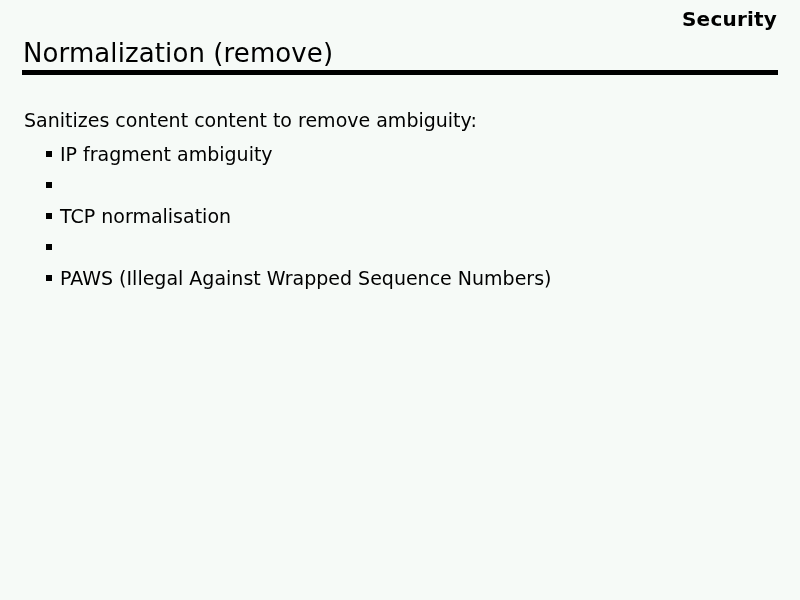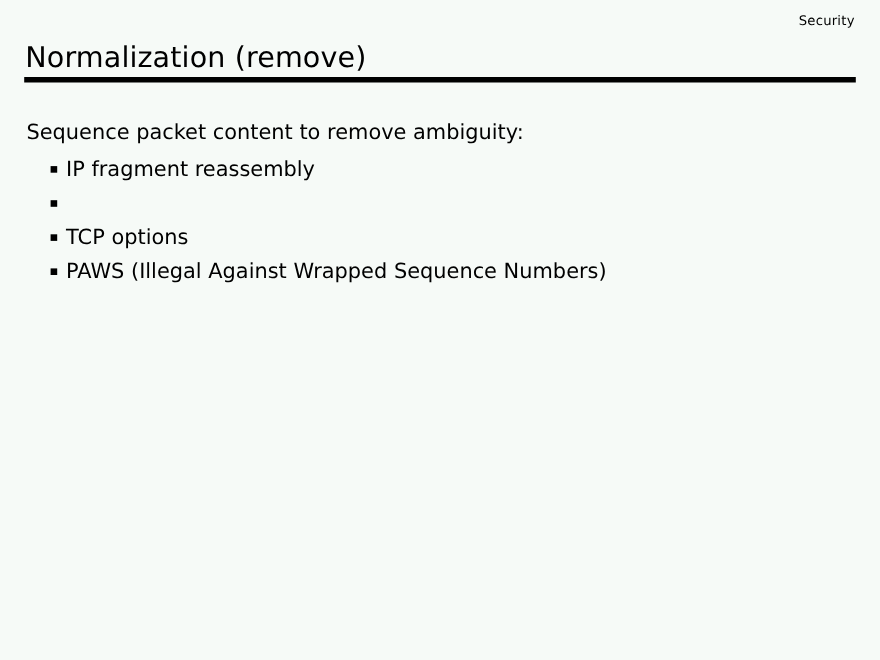--- a/index.html
+++ b/index.html
@@ -28,11 +28,12 @@
     position: absolute;
     top: 8px;
     right: 23px;
-    font-size: 12px;
+    font-size: 20px;
     line-height: 22px;
     letter-spacing: 0.2px;
     white-space: nowrap;
     font-family: "DejaVu Sans", sans-serif;
+    font-weight: bold;
   }
 
   

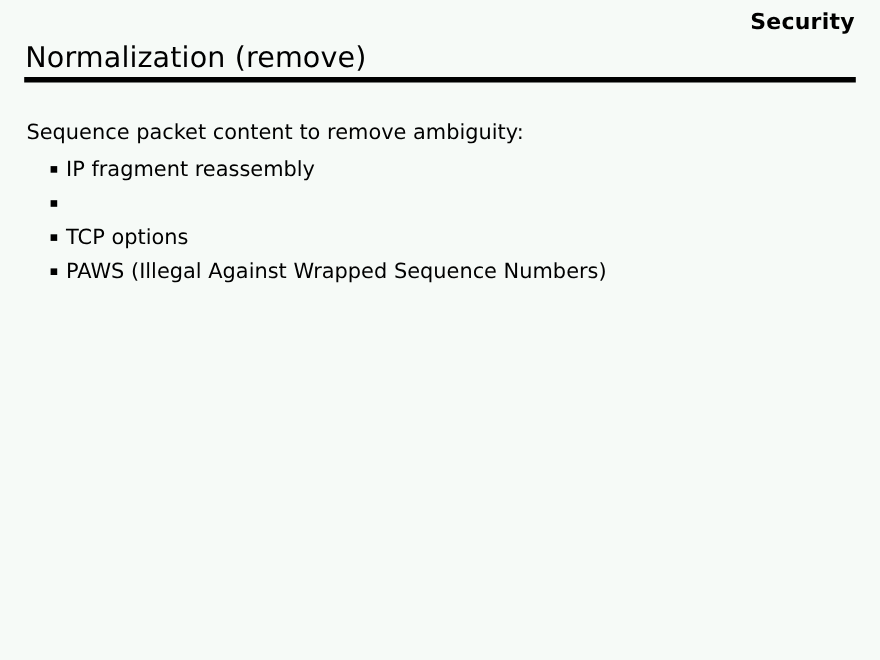--- a/index.html
+++ b/index.html
@@ -121,7 +121,7 @@
 
   <div class="body-area">
 
-    <div class="intro-line">Sequence packet content to remove ambiguity:</div>
+    <div class="intro-line">Sanitizes content content to remove ambiguity:</div>
 
     <ul class="bullet-list">
 

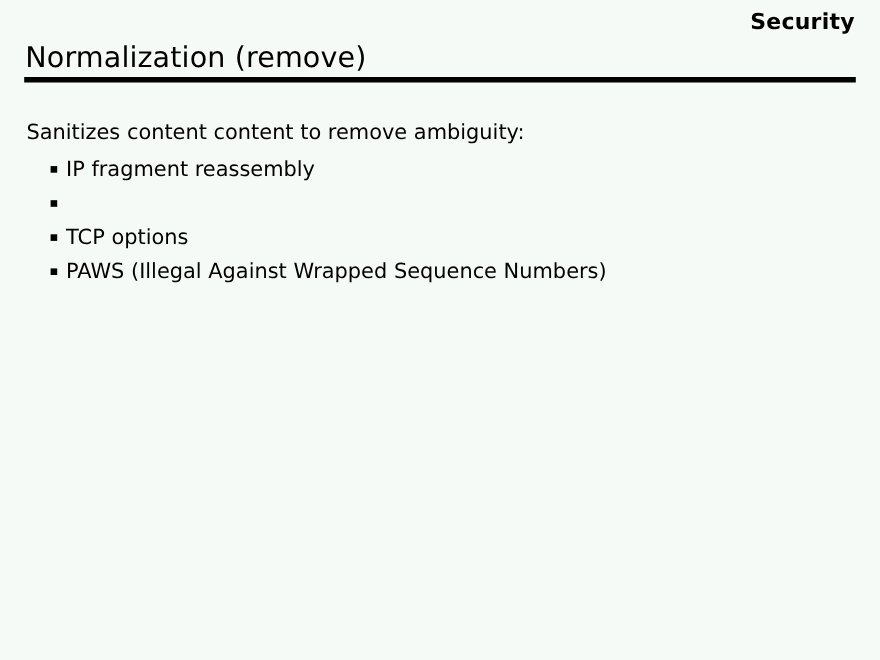--- a/index.html
+++ b/index.html
@@ -127,7 +127,7 @@
 
       <li class="bullet-item">
         <span class="bullet-marker"></span>
-        <span class="bullet-text">IP fragment reassembly</span>
+        <span class="bullet-text">IP fragment ambiguity</span>
       </li>
 
       <li class="bullet-item">

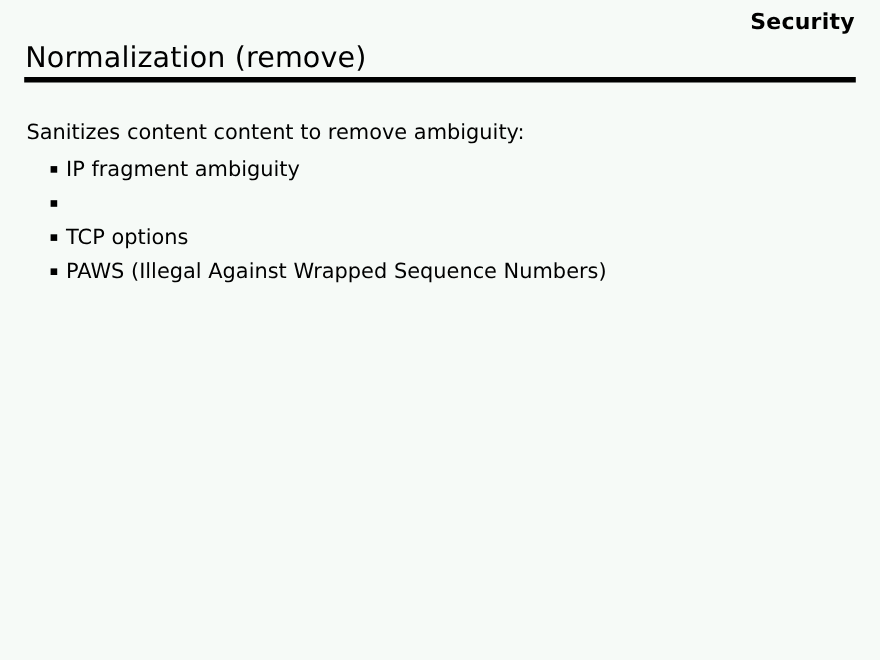--- a/index.html
+++ b/index.html
@@ -135,6 +135,10 @@
       </li>
 
 
+      <li class="bullet-item">
+        <span class="bullet-marker"></span>
+        <span class="bullet-text">TCP normalisation</span>
+      </li>
 
 
       <li class="bullet-item">

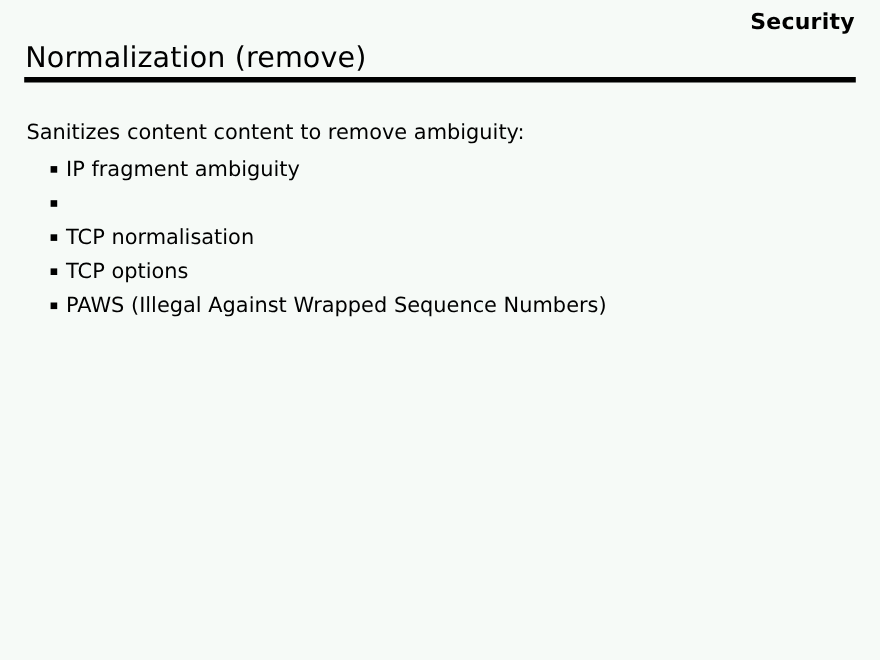--- a/index.html
+++ b/index.html
@@ -143,7 +143,6 @@
 
       <li class="bullet-item">
         <span class="bullet-marker"></span>
-        <span class="bullet-text">TCP options</span>
       </li>
 
       <li class="bullet-item">

